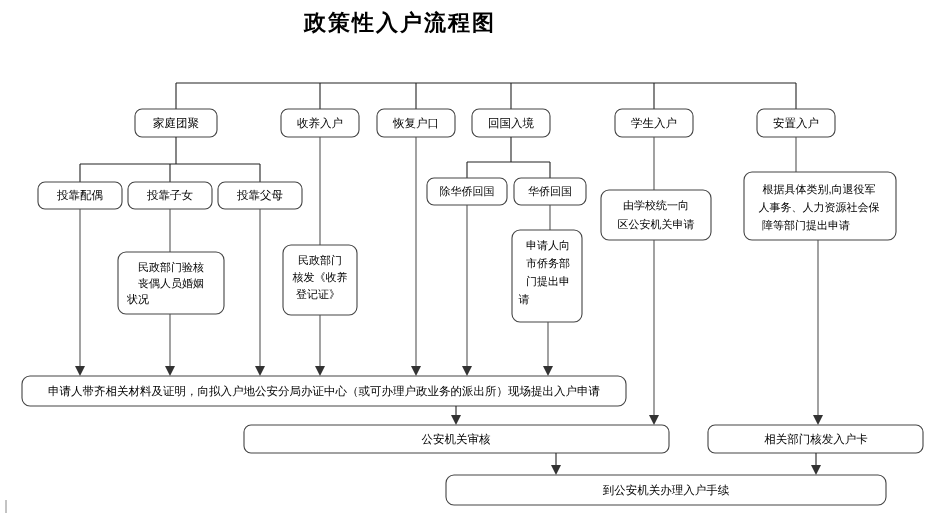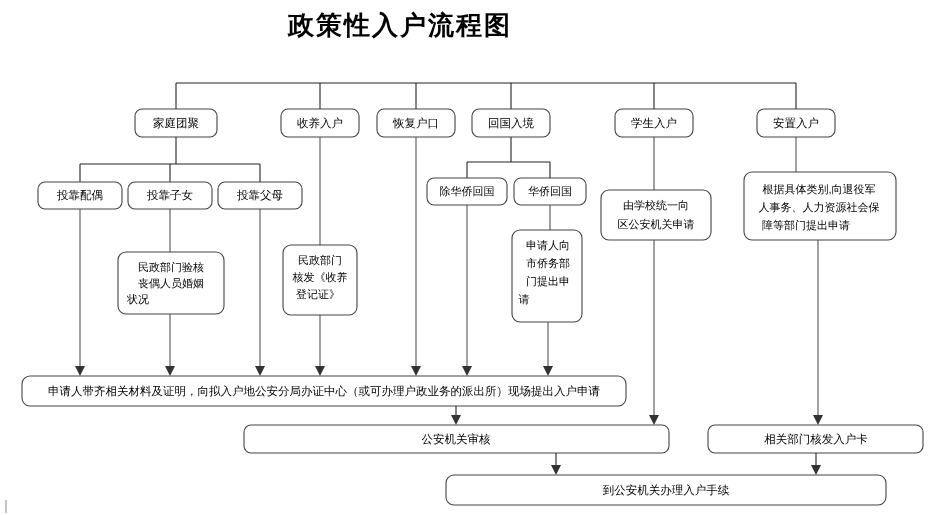--- a/index.html
+++ b/index.html
@@ -28,7 +28,7 @@
     text-align: center;
     font-family: "Liberation Serif", "DejaVu Serif", serif;
     font-weight: bold;
-    font-size: 26px;
+    font-size: 22px;
     letter-spacing: 2px;
     color: #000000;
   }

